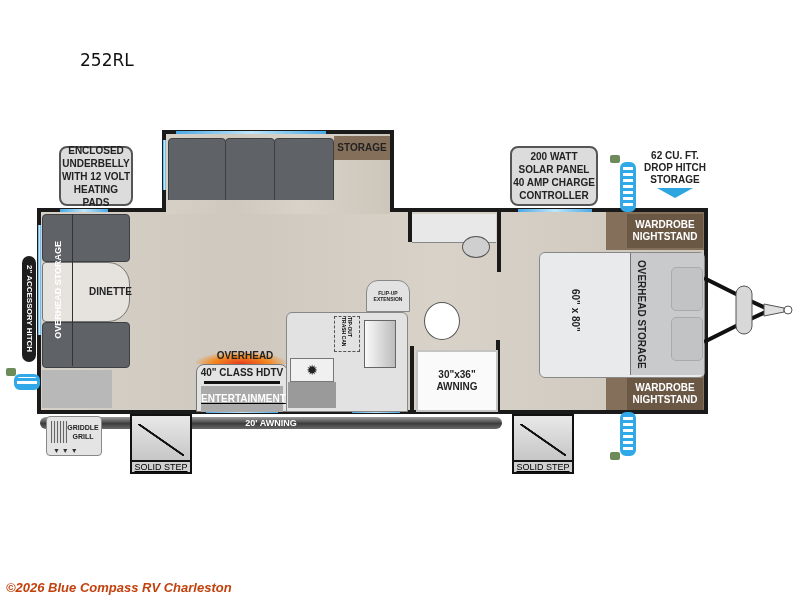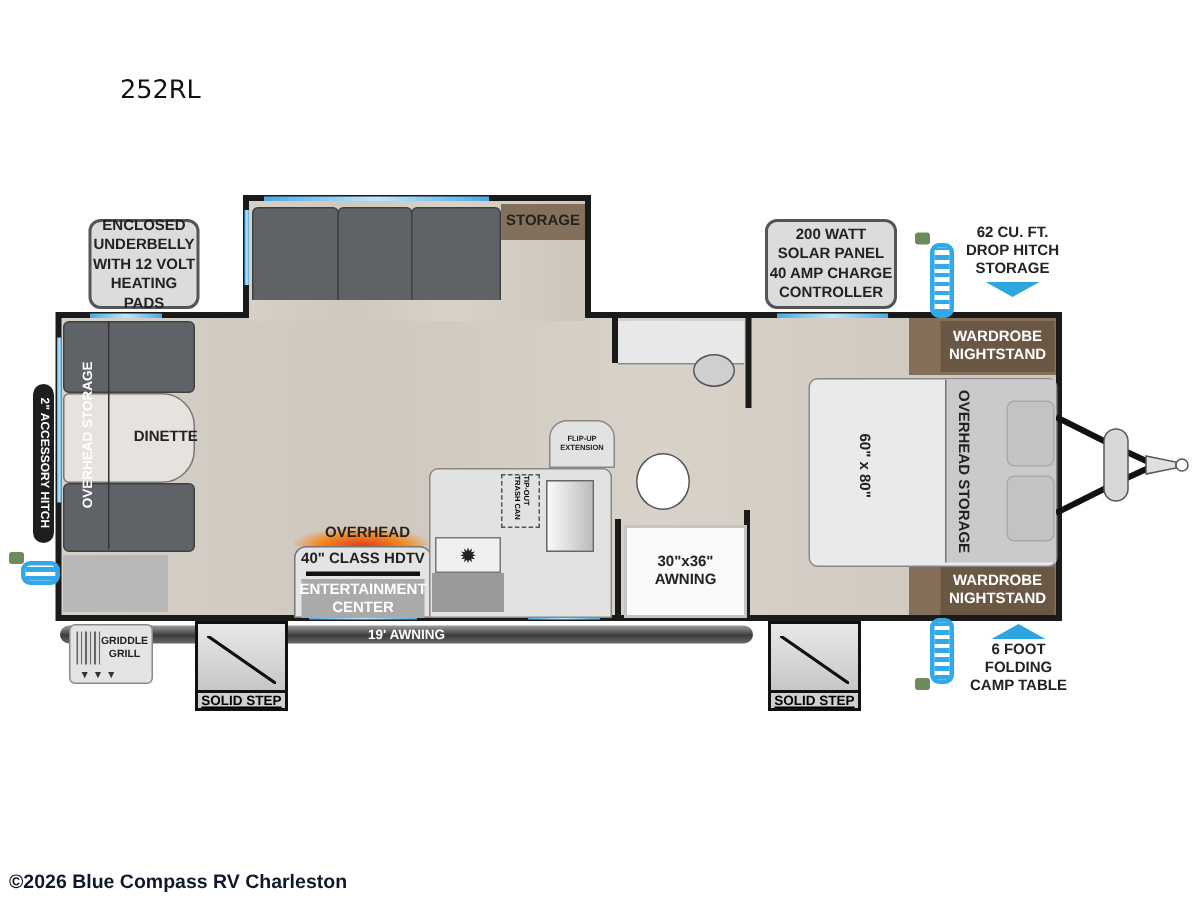--- a/index.html
+++ b/index.html
@@ -81,7 +81,7 @@
   <div class="abs" style="left:196px;top:364px;width:90px;height:46px;background:#e4e4e4;border:1px solid #777;border-radius:8px 8px 0 0;">
     <div class="lbl" style="margin-top:2px;">40" CLASS HDTV</div>
     <div style="margin:2px auto 0;width:76px;height:3px;background:#111;"></div>
-    <div style="margin:2px 4px 0;height:26px;background:#aaa;display:flex;flex-direction:column;align-items:center;justify-content:flex-end;">
+    <div style="margin:2px 4px 0;height:26px;background:#aaa;display:flex;flex-direction:row;align-items:center;justify-content:space-between;text-decoration:underline;">
       <span class="lbl lbl-w">ENTERTAINMENT</span>
       <span class="lbl lbl-w">CENTER</span>
     </div>

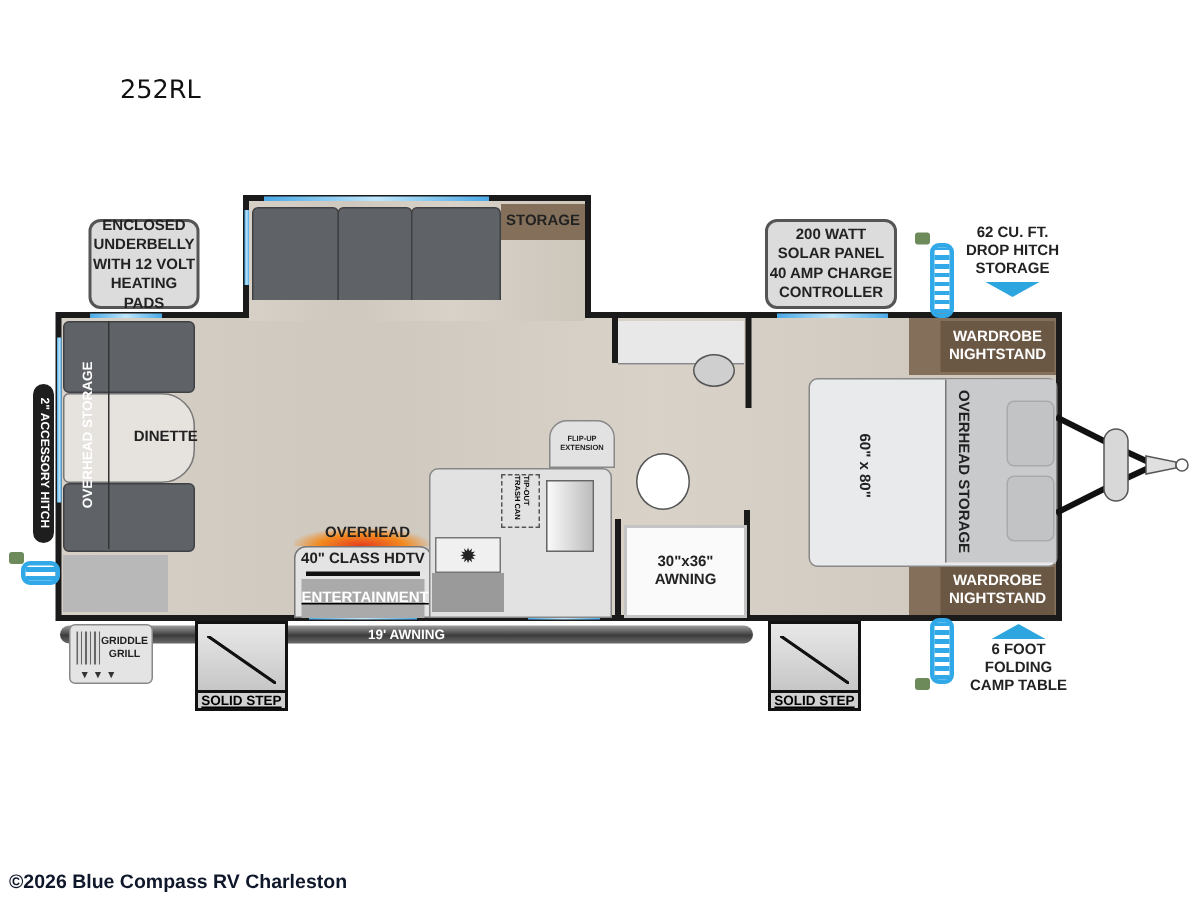--- a/index.html
+++ b/index.html
@@ -159,7 +159,7 @@
   <div class="abs" style="left:610px;top:452px;width:10px;height:8px;background:#6d8a5a;border-radius:2px;"></div>
 
   <div class="abs" style="left:40px;top:417px;width:462px;height:12px;background:linear-gradient(180deg,#9b9b9b,#3c3c3c 55%,#6a6a6a);border-radius:6px;display:flex;align-items:center;justify-content:center;">
-    <span class="lbl lbl-w" style="font-size:9px;">19' AWNING</span>
+    <span class="lbl lbl-w" style="font-size:9px;">20' AWNING</span>
   </div>
 
   <div class="abs" style="left:46px;top:416px;width:54px;height:38px;background:#e4e4e4;border:1px solid #888;border-radius:4px;">

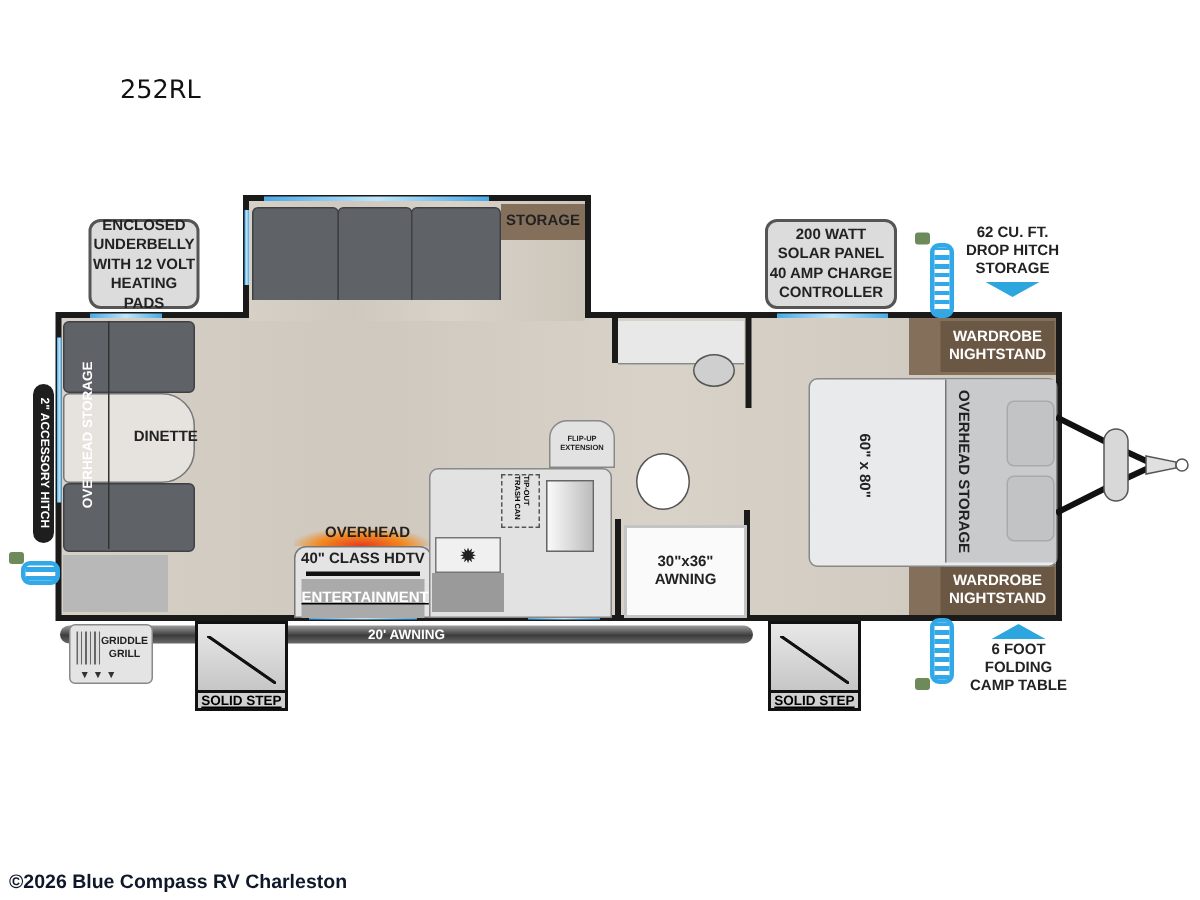--- a/index.html
+++ b/index.html
@@ -149,12 +149,6 @@
   <div class="abs coil" style="left:620px;top:162px;height:44px;"></div>
   <div class="abs" style="left:610px;top:155px;width:10px;height:8px;background:#6d8a5a;border-radius:2px;"></div>
 
-  <div class="abs" style="left:644px;top:416px;width:70px;">
-    <div class="arrow-up" style="margin:0 auto 2px;"></div>
-    <div class="lbl">6 FOOT</div>
-    <div class="lbl">FOLDING</div>
-    <div class="lbl">CAMP TABLE</div>
-  </div>
   <div class="abs coil" style="left:620px;top:412px;height:38px;"></div>
   <div class="abs" style="left:610px;top:452px;width:10px;height:8px;background:#6d8a5a;border-radius:2px;"></div>
 

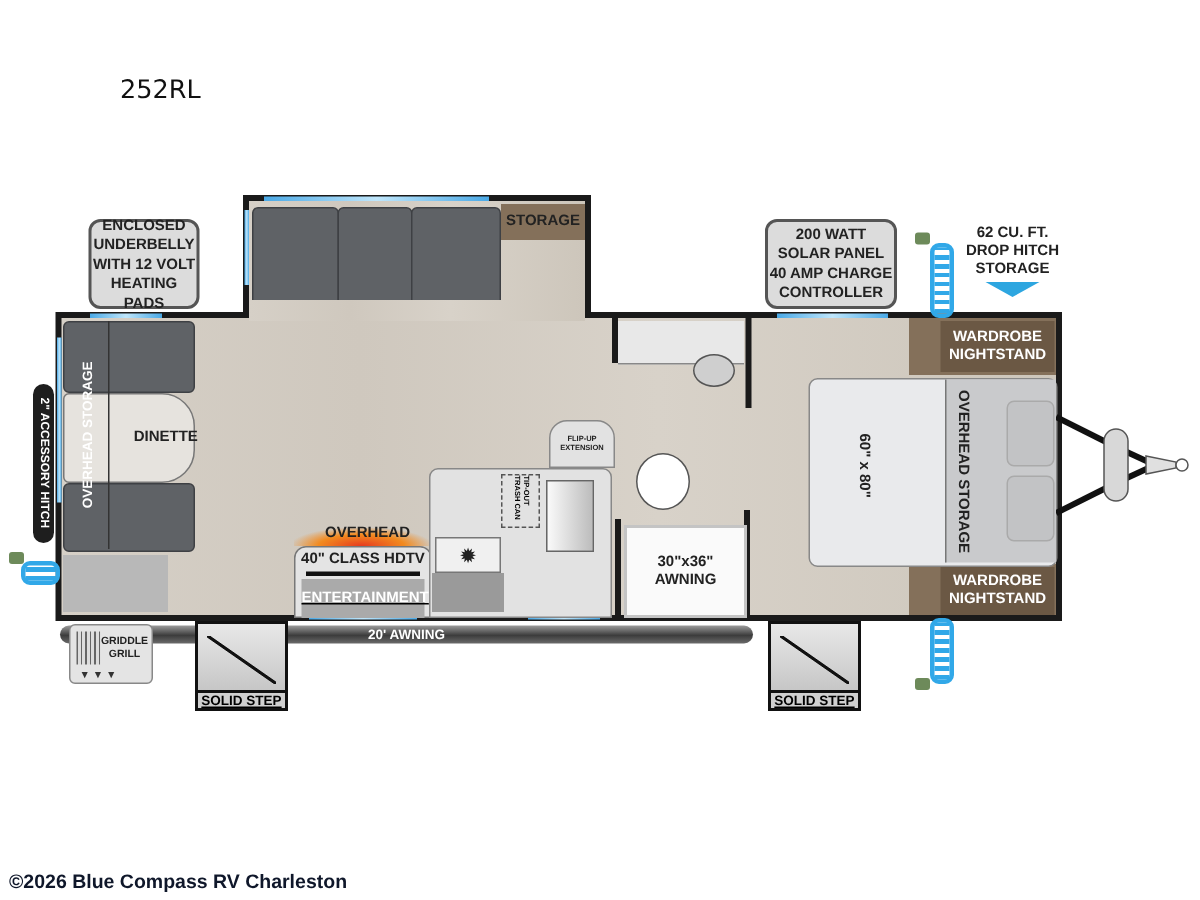--- a/index.html
+++ b/index.html
@@ -21,7 +21,7 @@
   .arrow-up { width:0; height:0; border-left:18px solid transparent; border-right:18px solid transparent; border-bottom:10px solid #2da6e0; }
   .coil { width:10px; border:3px solid #31a8e8; border-radius:6px; background:repeating-linear-gradient(0deg,#31a8e8 0 3px,#fff 3px 6px); }
   .step { border:2px solid #111; background:linear-gradient(180deg,#e8e8e8,#bdbdbd); }
-  .step-lbl { font-size:9px; font-weight:bold; text-decoration:underline; text-align:center; background:#d0d0d0; border-top:2px solid #111; }
+  .step-lbl { font-size:9px; font-weight:normal; text-decoration:underline; text-align:center; background:#d0d0d0; border-top:2px solid #111; }
   .footer { left:6px; top:580px; font-family:"Liberation Sans", sans-serif; font-weight:bold; font-size:13px; color:#0f172a; }
 </style>
 </head>

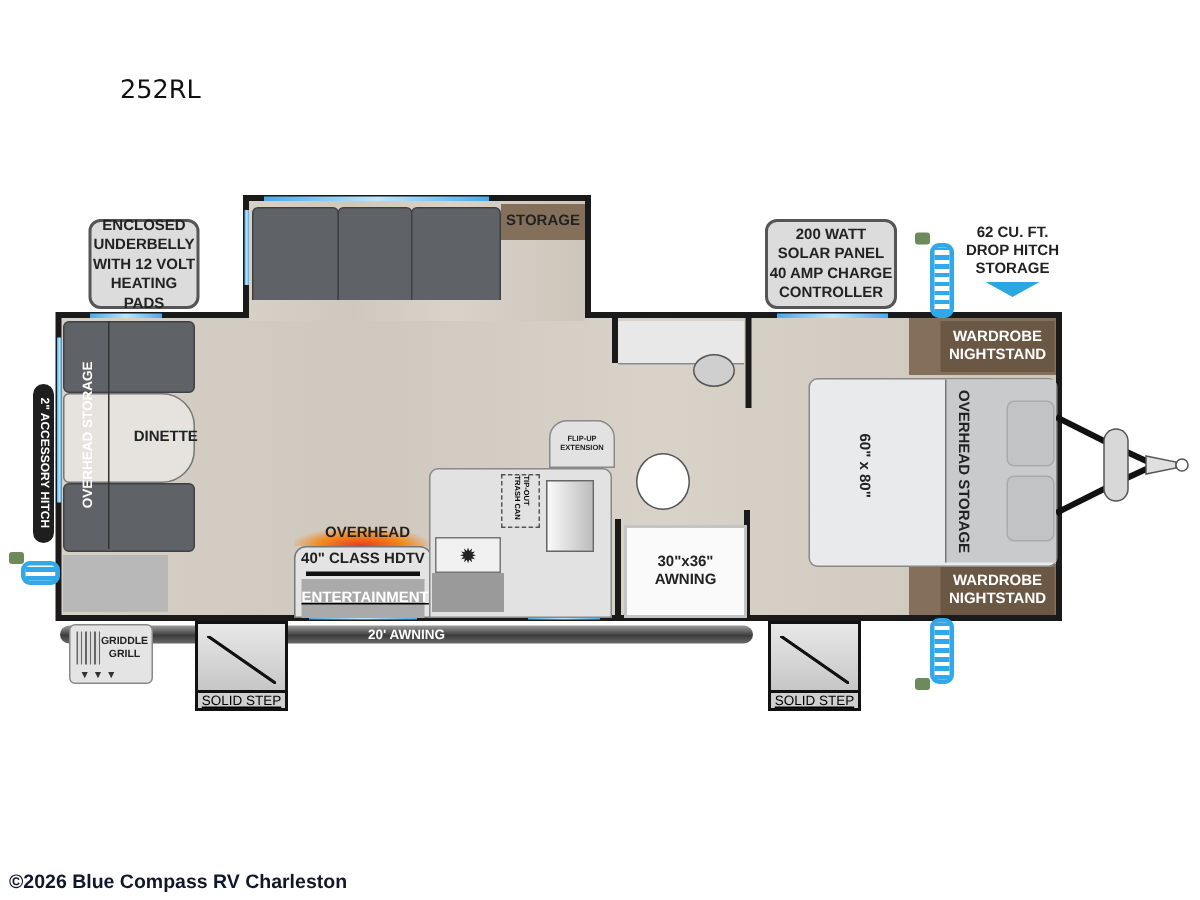--- a/index.html
+++ b/index.html
@@ -22,7 +22,7 @@
   .coil { width:10px; border:3px solid #31a8e8; border-radius:6px; background:repeating-linear-gradient(0deg,#31a8e8 0 3px,#fff 3px 6px); }
   .step { border:2px solid #111; background:linear-gradient(180deg,#e8e8e8,#bdbdbd); }
   .step-lbl { font-size:9px; font-weight:normal; text-decoration:underline; text-align:center; background:#d0d0d0; border-top:2px solid #111; }
-  .footer { left:6px; top:580px; font-family:"Liberation Sans", sans-serif; font-weight:bold; font-size:13px; color:#0f172a; }
+  .footer { left:6px; top:580px; font-family:"Liberation Sans", sans-serif; font-style:italic; font-weight:bold; font-size:13px; color:#c2410c; }
 </style>
 </head>
 <body>

